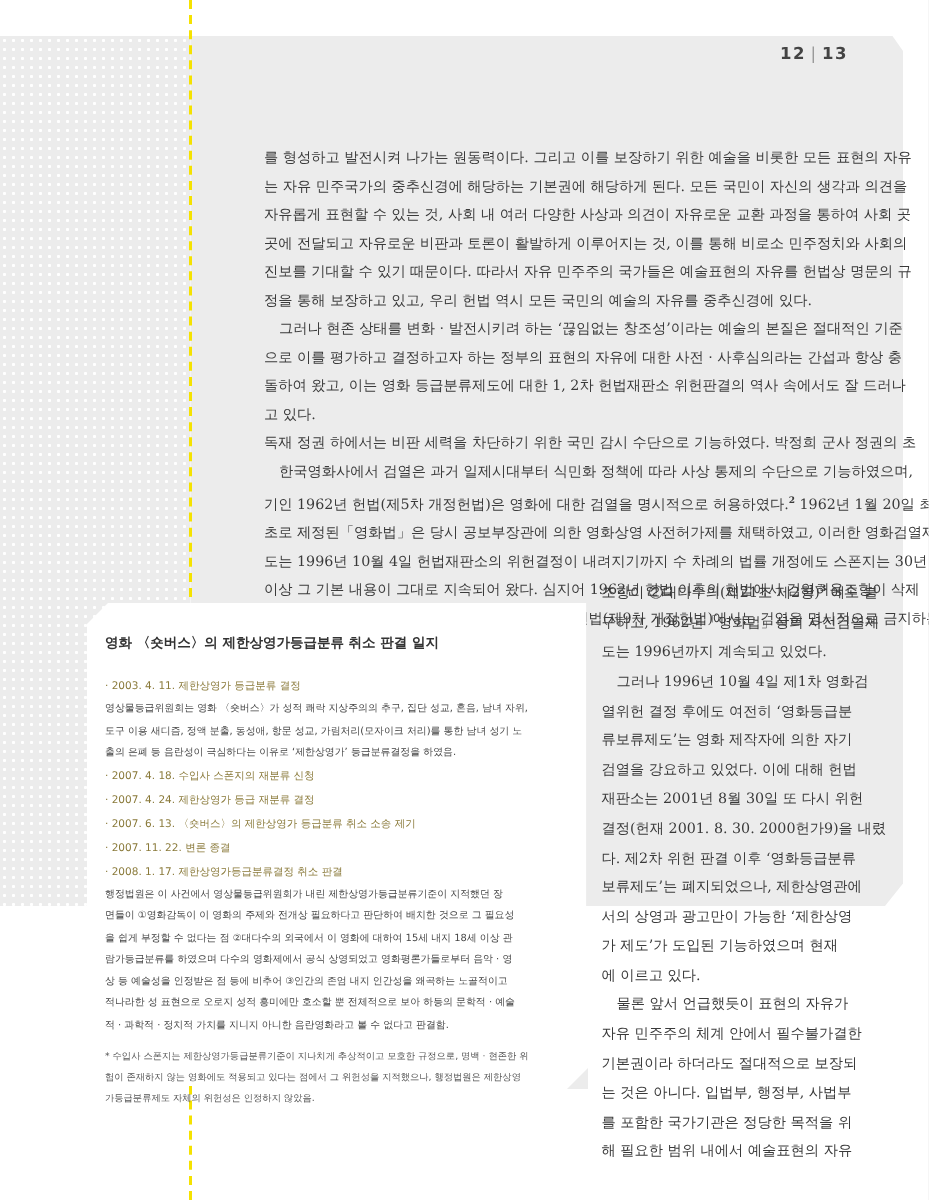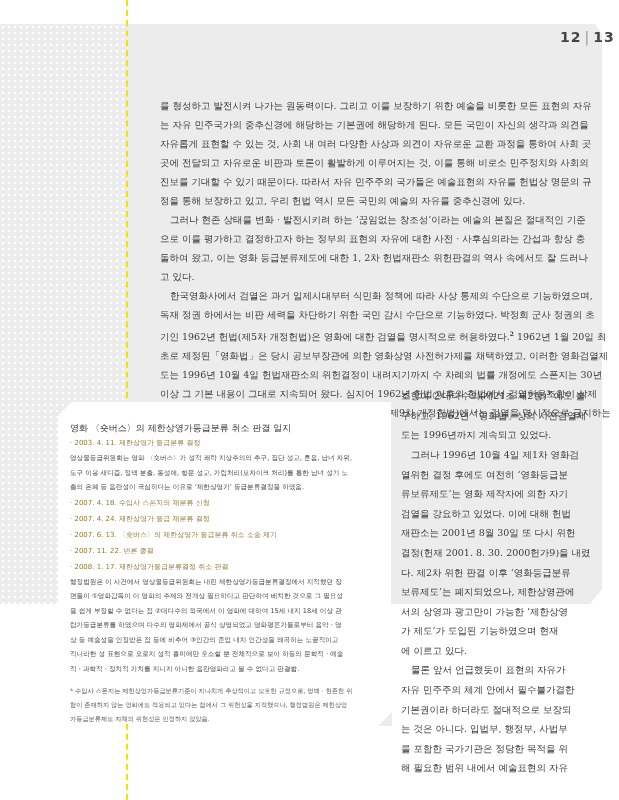--- a/index.html
+++ b/index.html
@@ -14,7 +14,7 @@
   .yline { position:absolute; left:126px; top:0; height:800px; width:0;
            border-left:2px dashed #f5e200; }
   .pagenum { position:absolute; left:520px; top:29px; font-family:"DejaVu Sans", sans-serif;
-             font-size:14px; font-weight:bold; color:#444; letter-spacing:1px;margin-left:40px; }
+             font-size:11px; font-weight:bold; color:#444; letter-spacing:1px; }
   .pagenum .sep { color:#999; font-weight:normal; margin:0 3px; }
   .main { position:absolute; left:160px; top:96px; width:440px; font-size:9.5px; line-height:19px;
           text-align:justify; }

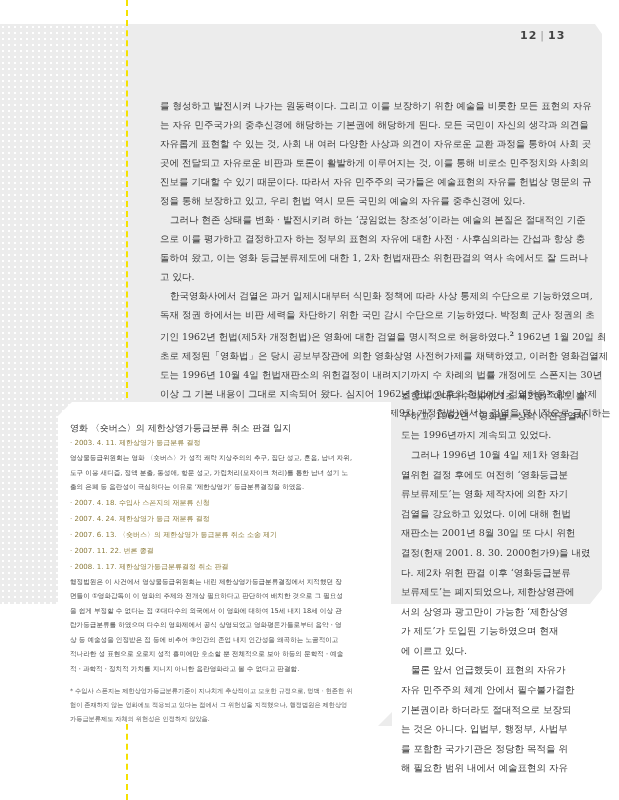--- a/index.html
+++ b/index.html
@@ -16,7 +16,7 @@
   .pagenum { position:absolute; left:520px; top:29px; font-family:"DejaVu Sans", sans-serif;
              font-size:11px; font-weight:bold; color:#444; letter-spacing:1px; }
   .pagenum .sep { color:#999; font-weight:normal; margin:0 3px; }
-  .main { position:absolute; left:160px; top:96px; width:440px; font-size:9.5px; line-height:19px;
+  .main { position:absolute; left:176px; top:96px; width:440px; font-size:9.5px; line-height:19px;
           text-align:justify; }
   .line { white-space:nowrap; display:block; }
   sup { font-size:6px; font-weight:bold; }

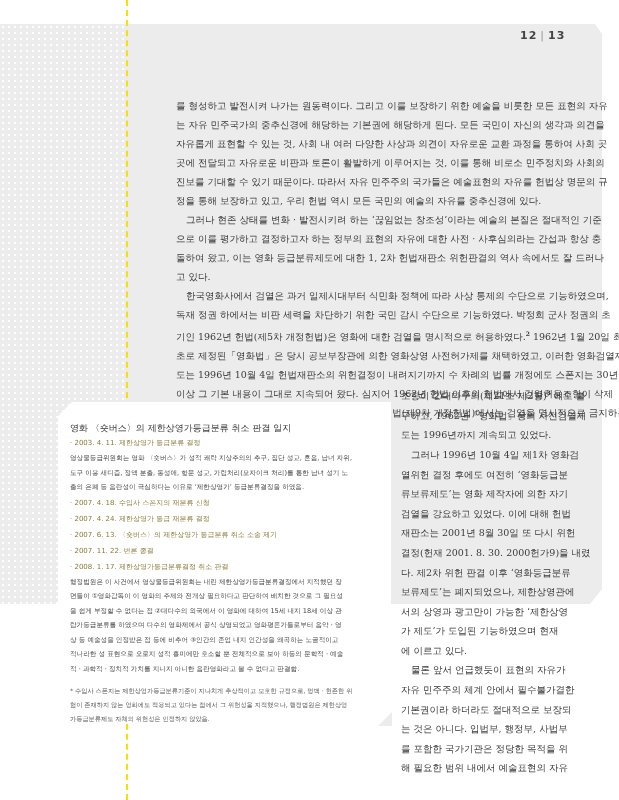--- a/index.html
+++ b/index.html
@@ -53,8 +53,8 @@
   <span class="line">으로 이를 평가하고 결정하고자 하는 정부의 표현의 자유에 대한 사전 · 사후심의라는 간섭과 항상 충</span>
   <span class="line">돌하여 왔고, 이는 영화 등급분류제도에 대한 1, 2차 헌법재판소 위헌판결의 역사 속에서도 잘 드러나</span>
   <span class="line">고 있다.</span>
+  <span class="line">독재 정권 하에서는 비판 세력을 차단하기 위한 국민 감시 수단으로 기능하였다. 박정희 군사 정권의 초</span>
   <span class="line" style="padding-left:10px">한국영화사에서 검열은 과거 일제시대부터 식민화 정책에 따라 사상 통제의 수단으로 기능하였으며,</span>
-  <span class="line">독재 정권 하에서는 비판 세력을 차단하기 위한 국민 감시 수단으로 기능하였다. 박정희 군사 정권의 초</span>
   <span class="line"><span>기인 1962년 헌법(제5차 개정헌법)은 영화에 대한 검열을 명시적으로 허용하였다.</span><sup>2</sup><span> 1962년 1월 20일 최</span></span>
   <span class="line">초로 제정된「영화법」은 당시 공보부장관에 의한 영화상영 사전허가제를 채택하였고, 이러한 영화검열제</span>
   <span class="line">도는 1996년 10월 4일 헌법재판소의 위헌결정이 내려지기까지 수 차례의 법률 개정에도 스폰지는 30년</span>

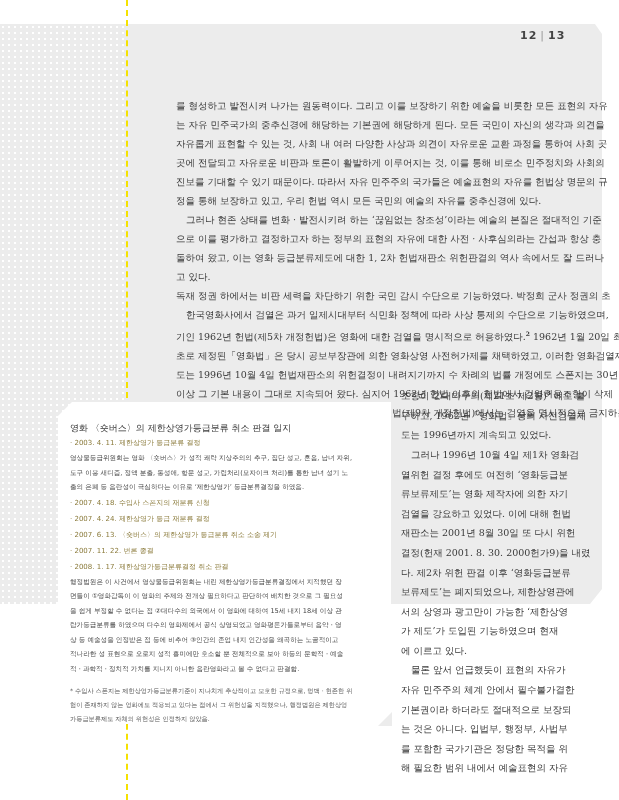--- a/index.html
+++ b/index.html
@@ -24,7 +24,7 @@
   .box { position:absolute; left:58px; top:402px; width:333px; height:322px; background:#ffffff;
          clip-path: polygon(14px 0, 100% 0, 100% 100%, 0 100%, 0 14px); }
   .box-inner { position:absolute; left:70px; top:422px; width:322px; font-family:"DejaVu Sans", sans-serif; }
-  .box-title { font-size:9px; font-weight:normal; color:#333; }
+  .box-title { font-size:9px; font-weight:bold; color:#333; margin-bottom:14px; }
   .entry-date { font-size:7px; color:#8a7a3a; line-height:16px; white-space:nowrap; }
   .entry-body { font-size:6.6px; color:#444; line-height:14.5px; white-space:nowrap; }
   .note { margin-top:8px; font-size:6.2px; color:#555; line-height:14px; white-space:nowrap; }

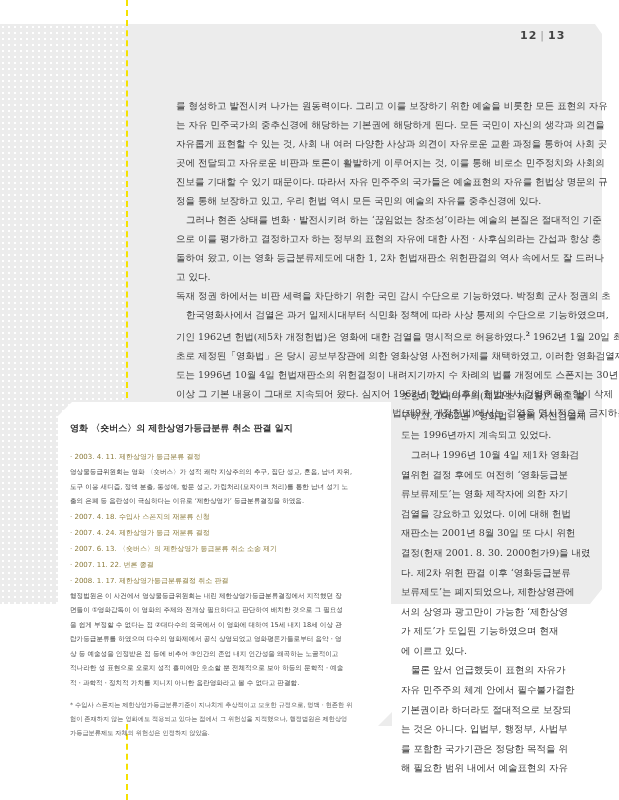--- a/index.html
+++ b/index.html
@@ -102,7 +102,7 @@
   <div class="entry-date">· 2007. 11. 22. 변론 종결</div>
   <div class="entry-date">· 2008. 1. 17. 제한상영가등급분류결정 취소 판결</div>
 
-  <div class="entry-body">행정법원은 이 사건에서 영상물등급위원회는 내린 제한상영가등급분류결정에서 지적했던 장</div>
+  <div class="entry-body">행정법원은 이 사건에서 영상물등급위원회가 내린 제한상영가등급분류기준이 지적했던 장</div>
   <div class="entry-body">면들이 ①영화감독이 이 영화의 주제와 전개상 필요하다고 판단하여 배치한 것으로 그 필요성</div>
   <div class="entry-body">을 쉽게 부정할 수 없다는 점 ②대다수의 외국에서 이 영화에 대하여 15세 내지 18세 이상 관</div>
   <div class="entry-body">람가등급분류를 하였으며 다수의 영화제에서 공식 상영되었고 영화평론가들로부터 음악 · 영</div>

